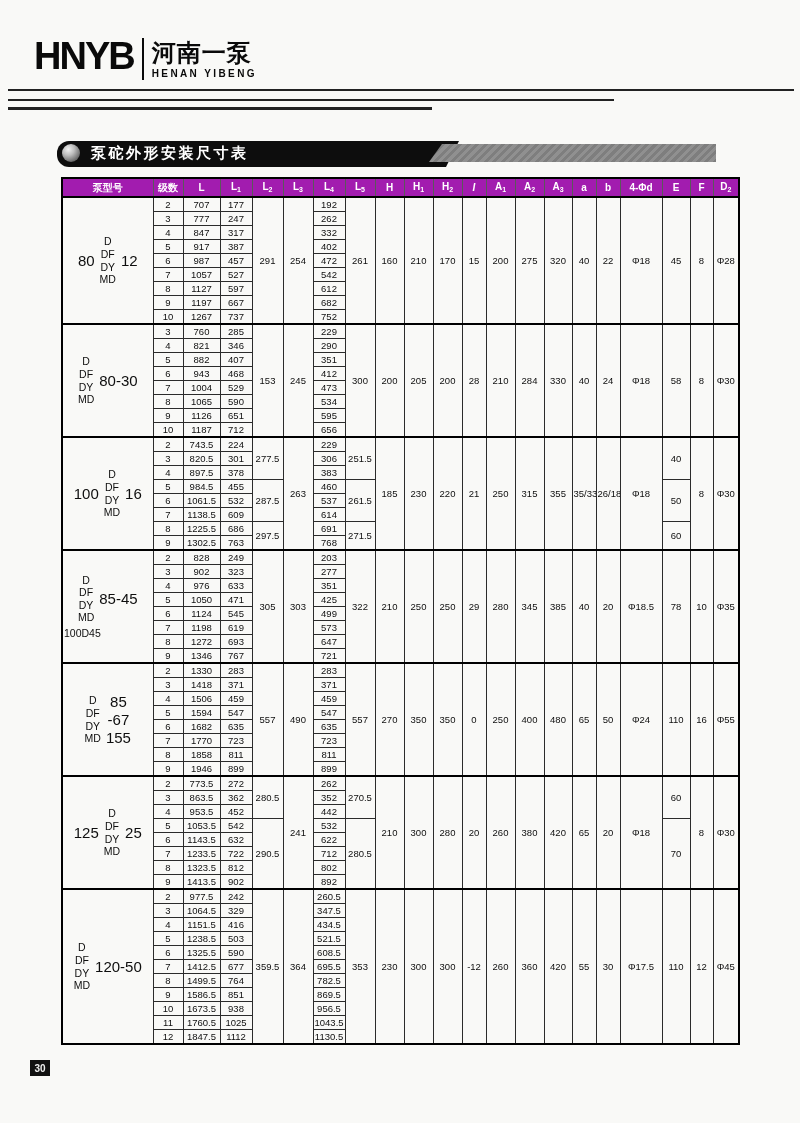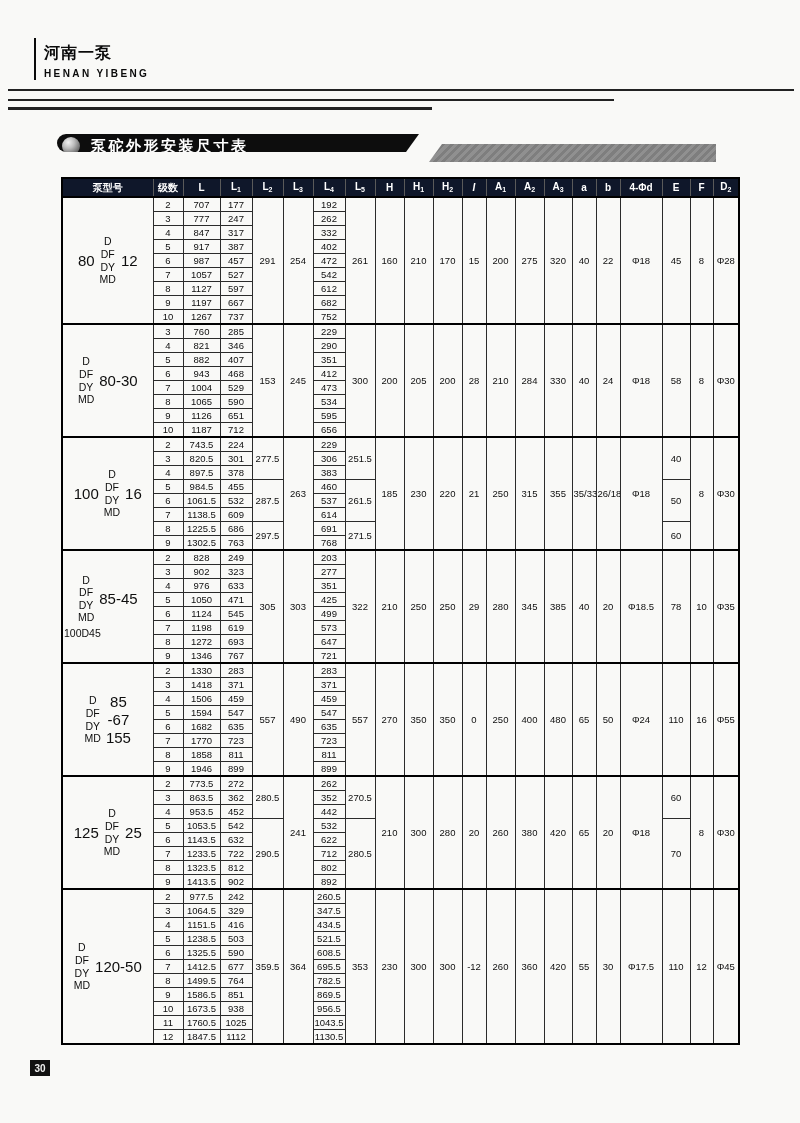--- a/index.html
+++ b/index.html
@@ -74,6 +74,7 @@
 <body>
 
 <div class="logo">
+  <span class="logo-abbr">HNYB</span>
   <span class="logo-div"></span>
   <span class="logo-cnwrap">
     <span class="logo-cn">河南一泵</span>

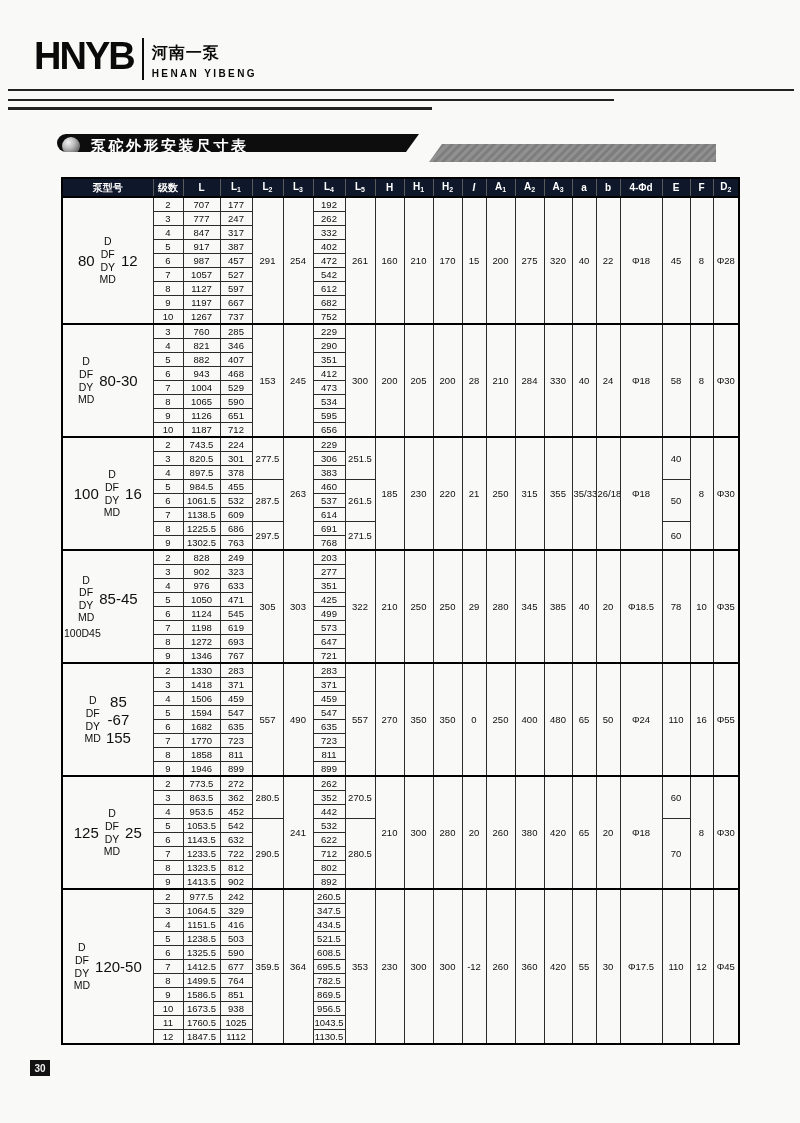--- a/index.html
+++ b/index.html
@@ -15,7 +15,7 @@
   .logo-abbr{font-size:38px;font-weight:900;letter-spacing:-2px;line-height:40px;color:#0a0a0a;}
   .logo-div{width:2px;height:42px;background:#0a0a0a;margin-top:2px;}
   .logo-cnwrap{display:flex;flex-direction:column;margin-top:4px;}
-  .logo-cn{font-size:16px;font-weight:900;line-height:26px;color:#0a0a0a;letter-spacing:1px;}
+  .logo-cn{font-size:24px;font-weight:900;line-height:26px;color:#0a0a0a;letter-spacing:1px;}
   .logo-en{font-size:10px;font-weight:bold;letter-spacing:2.4px;color:#0a0a0a;margin-top:2px;}
   
   .rule{position:absolute;background:#222;}

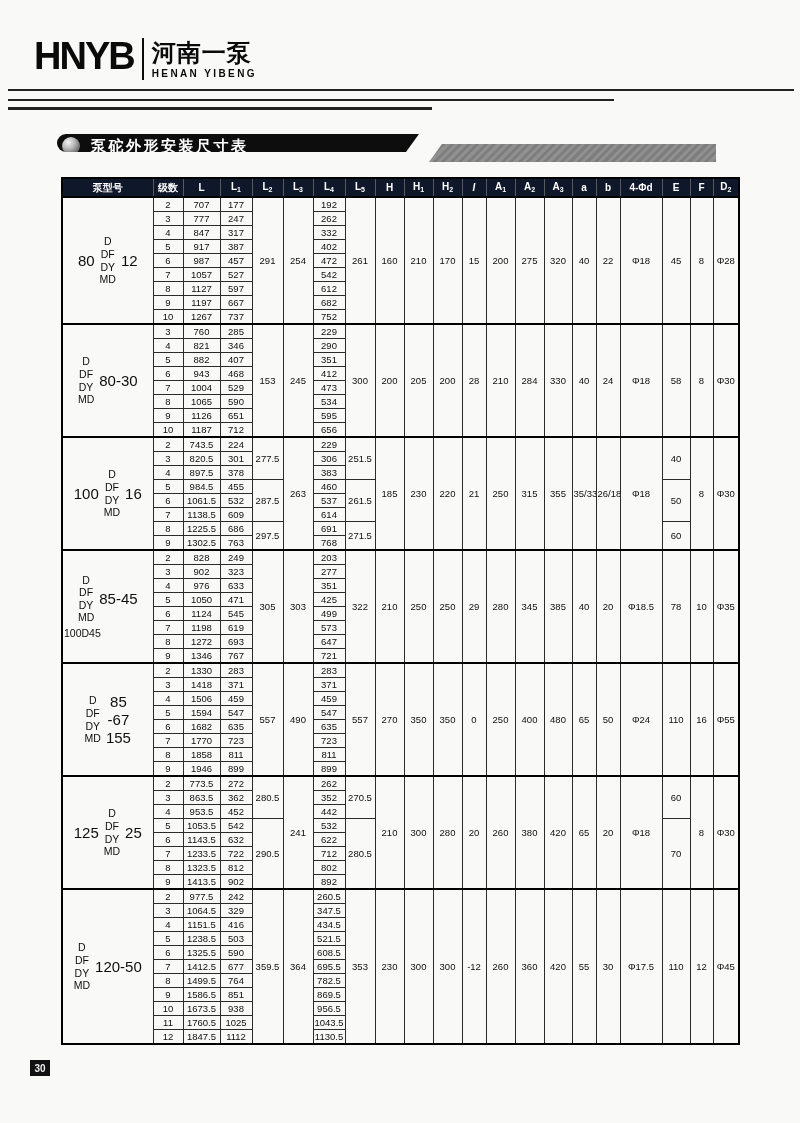--- a/index.html
+++ b/index.html
@@ -24,10 +24,11 @@
   .rule3{top:107px;left:8px;width:424px;height:3px;}
   
   .title-bar{
-    position:absolute;top:134px;left:57px;width:362px;height:18px;
+    position:absolute;top:141px;left:57px;width:362px;height:26px;
     background:#0d0d0d;
     border-radius:12px 0 0 12px;
     clip-path:polygon(0 0,100% 0,calc(100% - 13px) 100%,0 100%);
+    padding-left:40px;
   }
   .sphere{
     position:absolute;left:5px;top:3px;width:18px;height:18px;border-radius:50%;

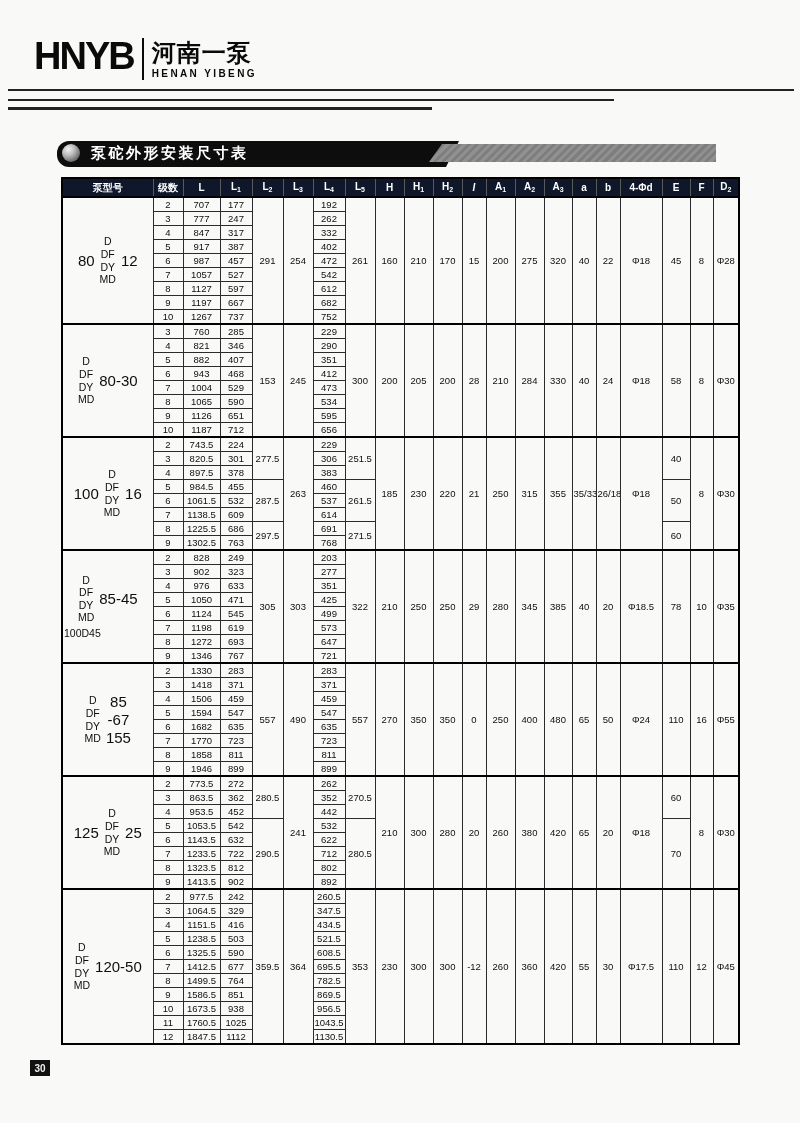--- a/index.html
+++ b/index.html
@@ -47,7 +47,7 @@
   .tbl-wrap{position:absolute;top:177px;left:61px;}
   table{border-collapse:collapse;table-layout:fixed;width:677px;border:2px solid #000;}
   th{
-    background:#0f172a;color:#fff;font-size:10px;font-weight:bold;
+    background:#a21caf;color:#fff;font-size:10px;font-weight:bold;
     height:17px;padding:0;border:1px solid #5a5a5a;text-align:center;line-height:1;
   }
   th sub{font-size:7px;vertical-align:-2px;}

